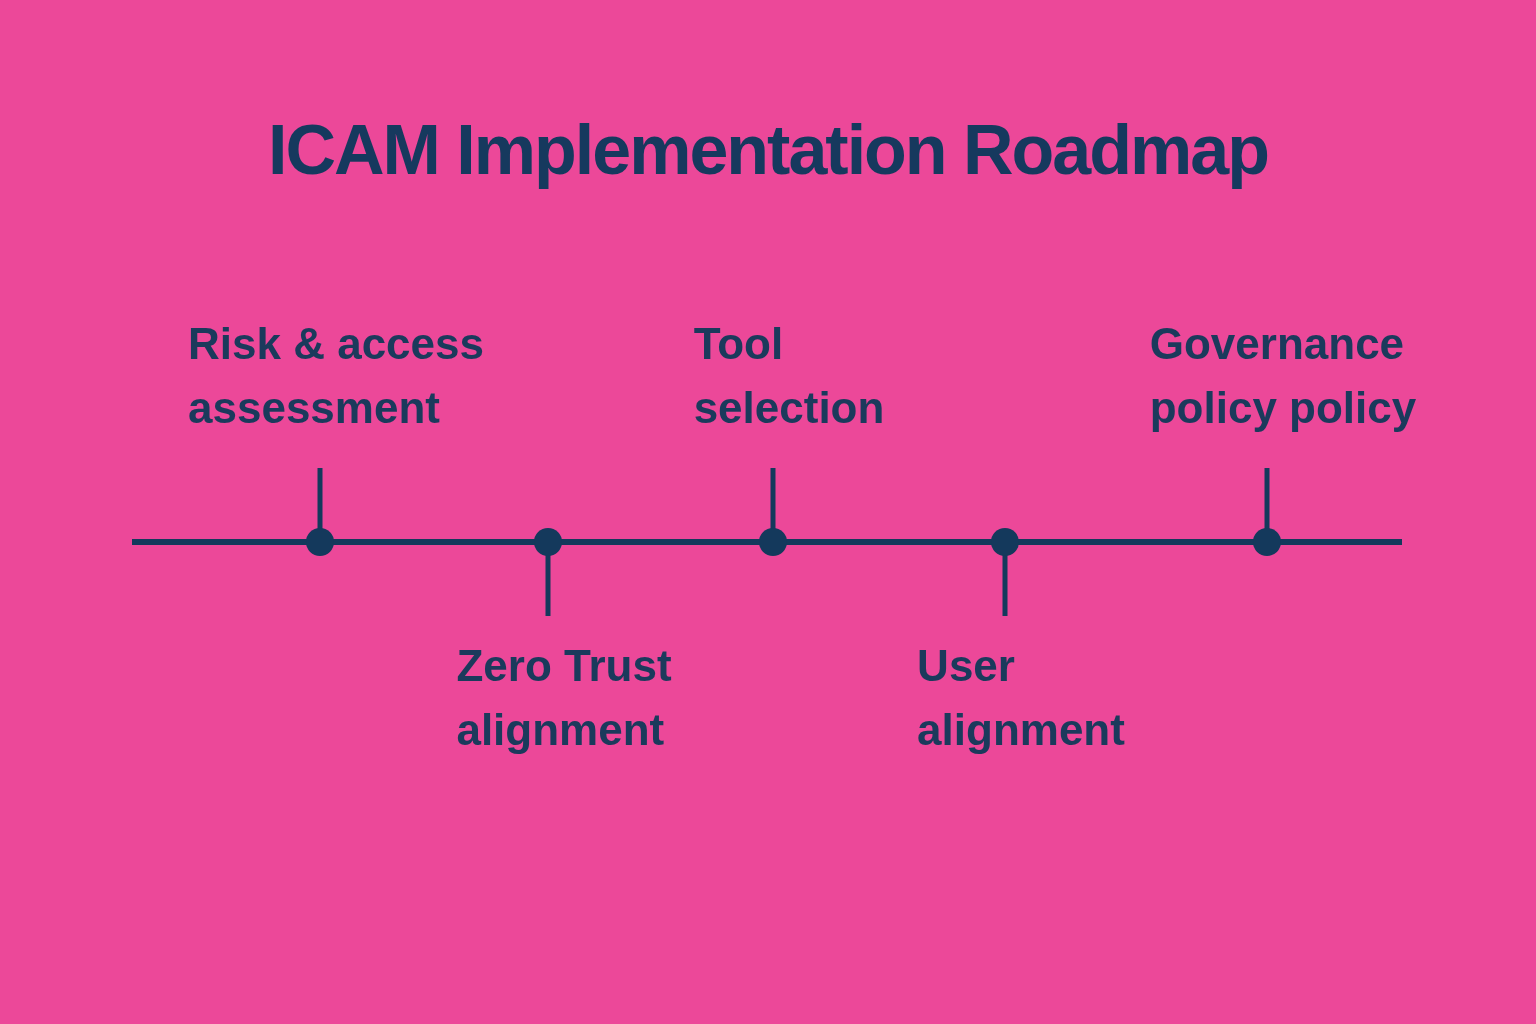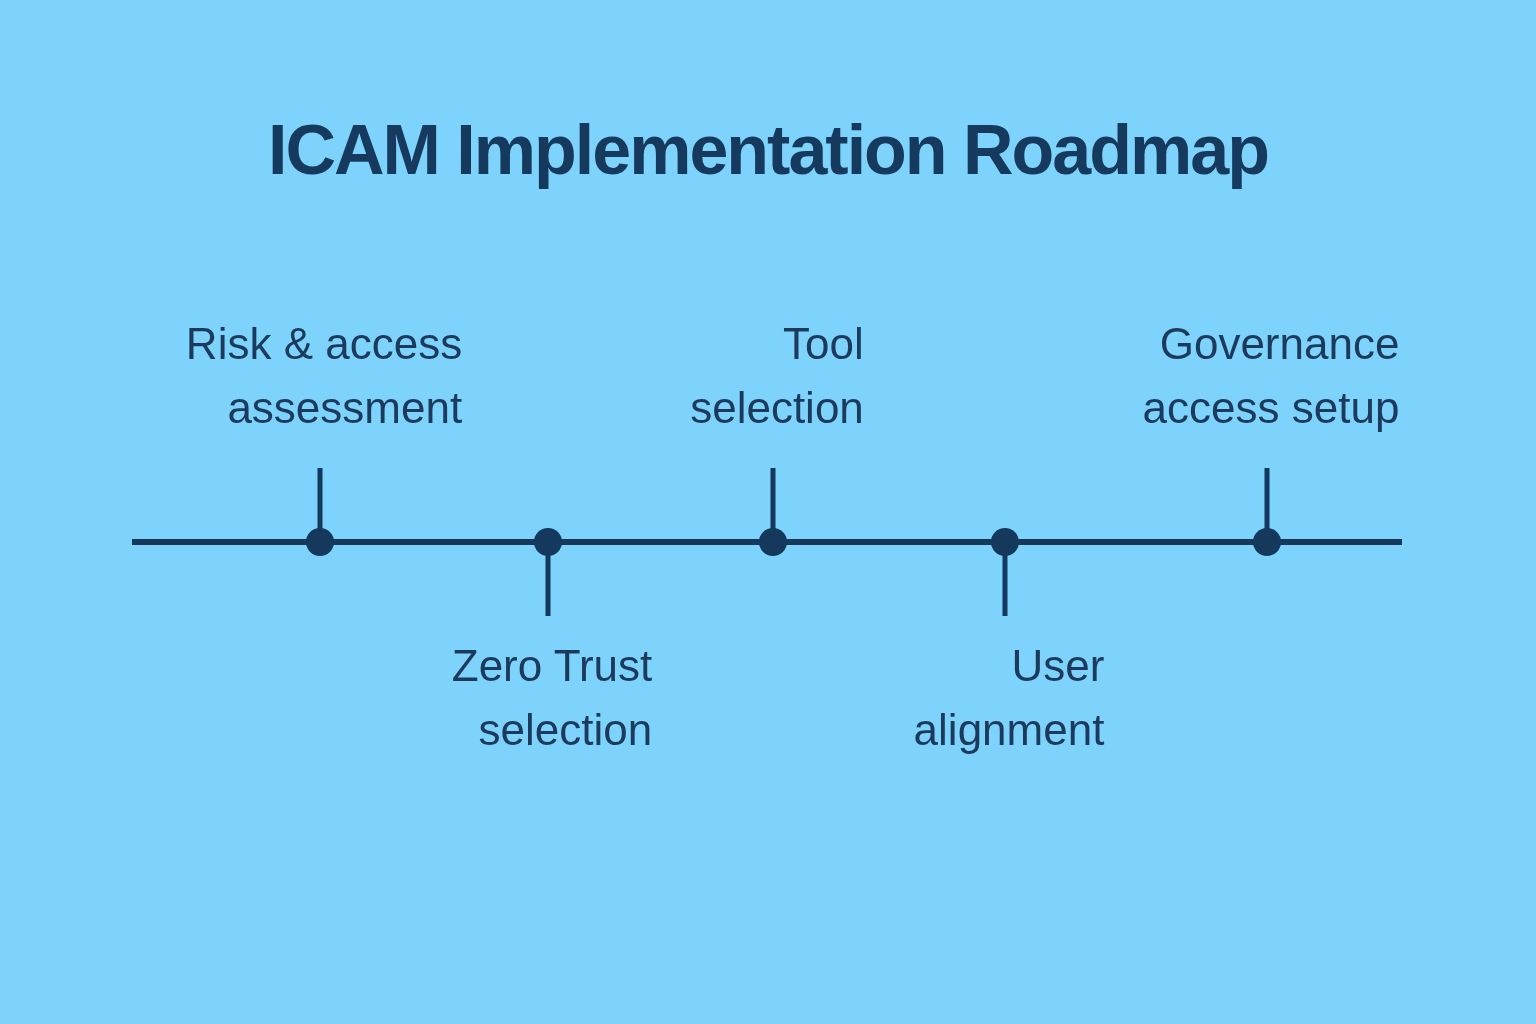--- a/index.html
+++ b/index.html
@@ -7,7 +7,7 @@
     position: relative;
     width: 1536px;
     height: 1024px;
-    background: #7dd3fc;
+    background: #ec4899;
     font-family: "Liberation Sans", sans-serif;
     overflow: hidden;
   }

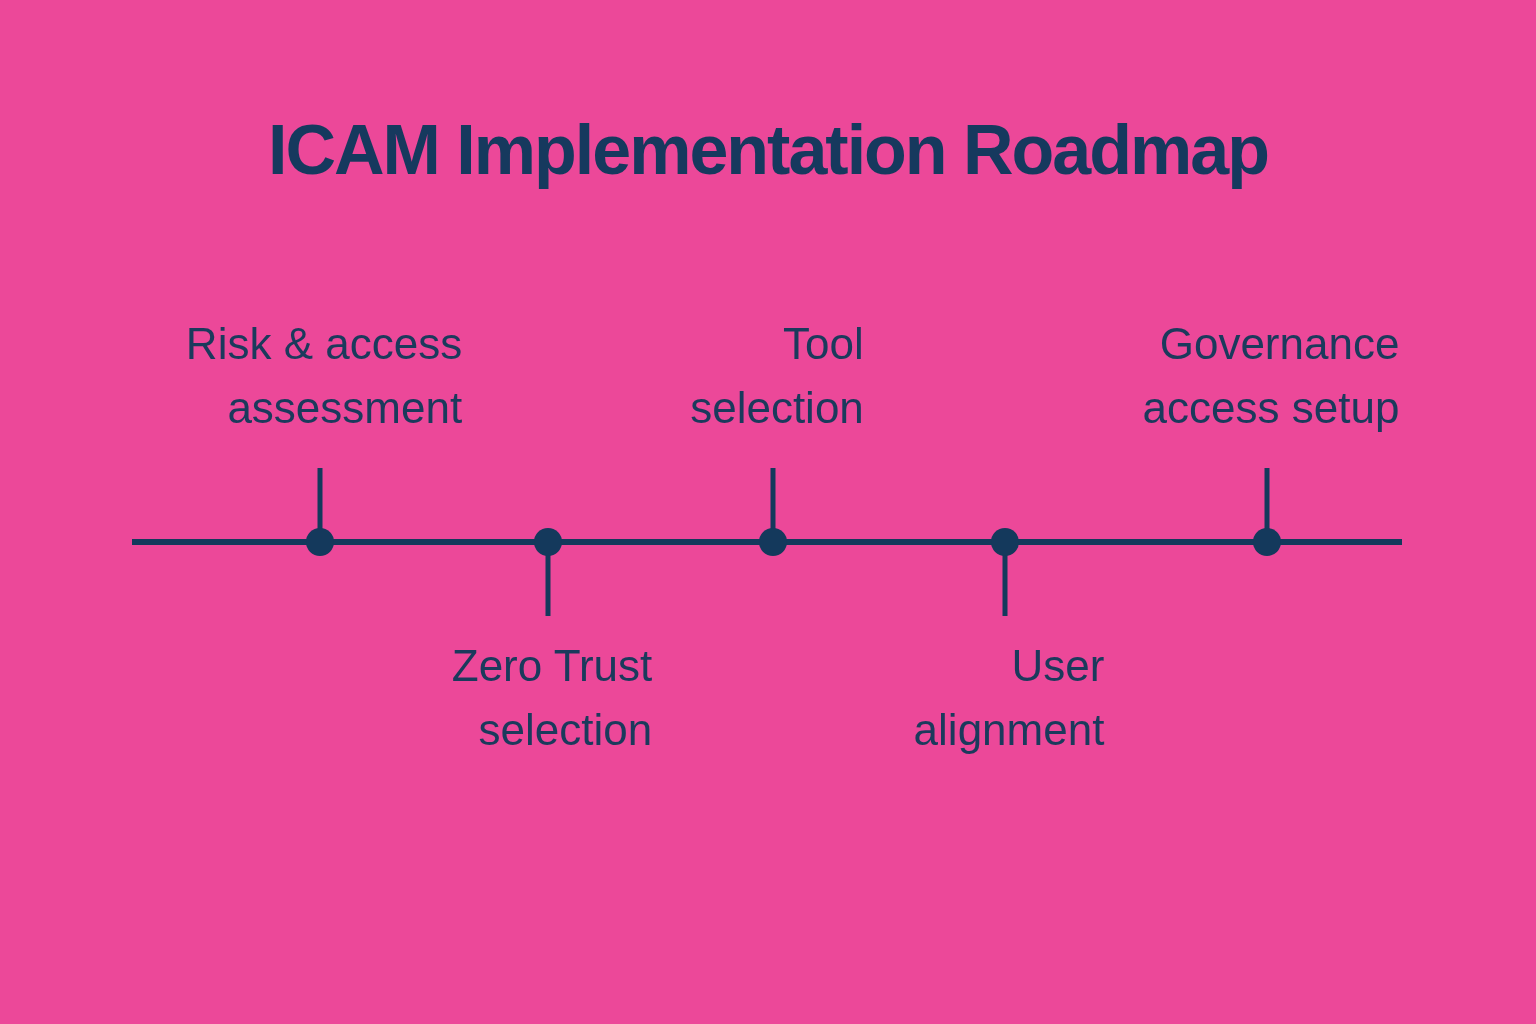--- a/index.html
+++ b/index.html
@@ -58,13 +58,13 @@
   }
   .label {
     position: absolute;
-    left: 4px;
+    left: 16px;
     transform: translateX(-50%);
     width: max-content;
-    text-align: right;
+    text-align: left;
     font-size: 44px;
     line-height: 64px;
-    font-weight: 400;
+    font-weight: 700;
     color: #1b3a5c;
     white-space: pre-line;
   }

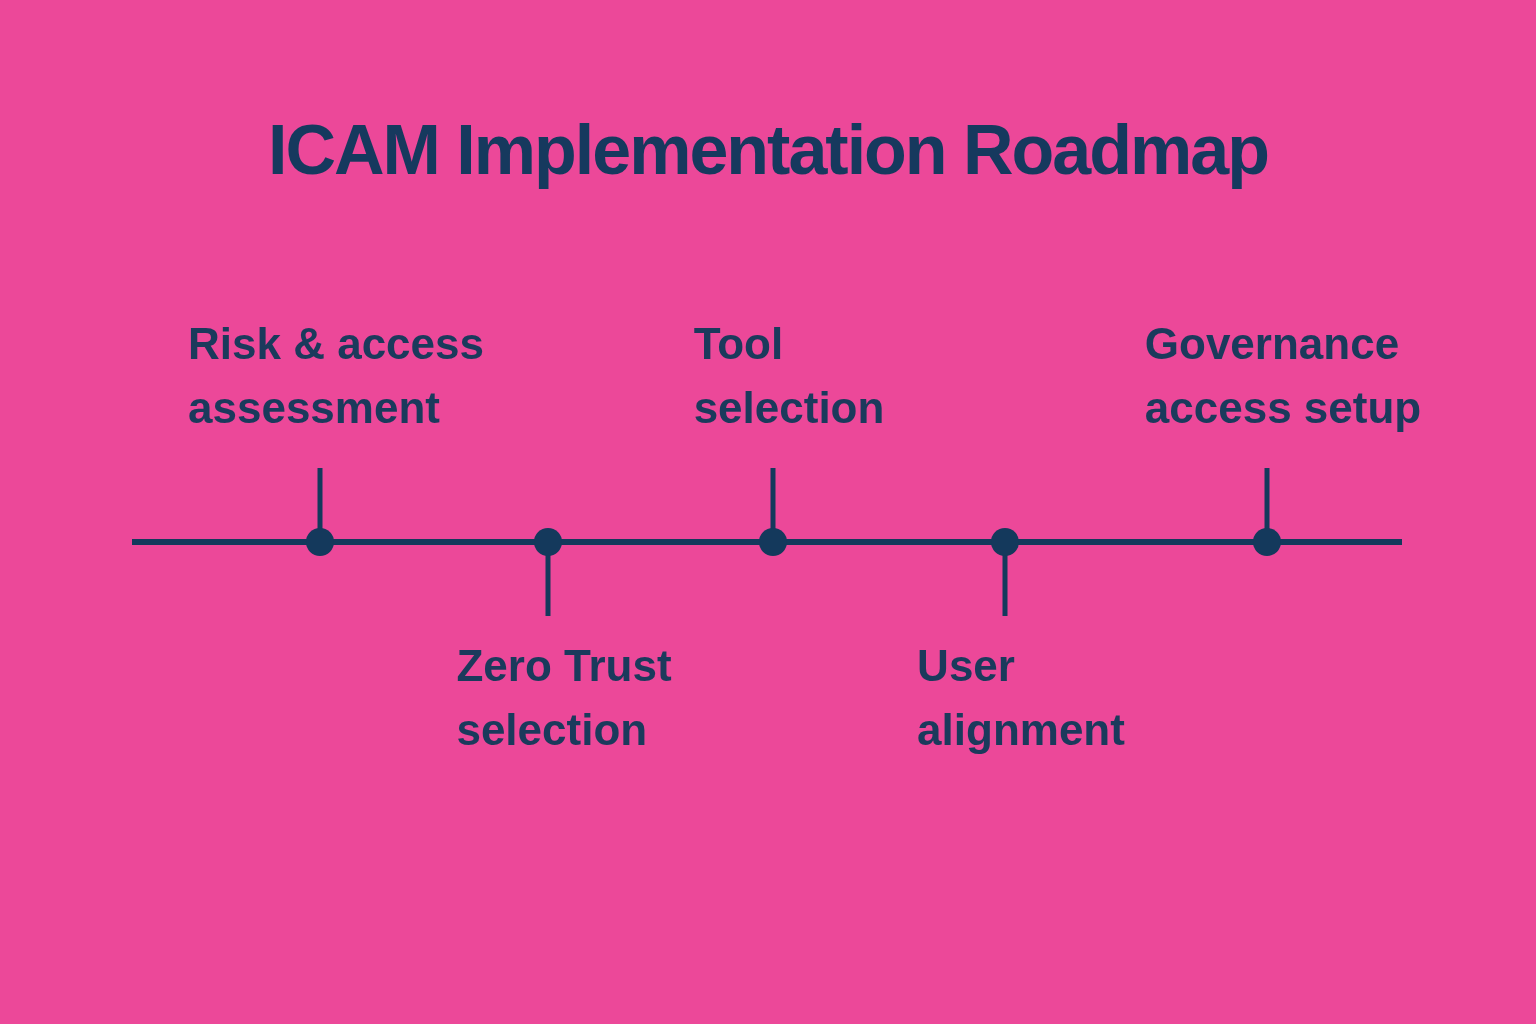--- a/index.html
+++ b/index.html
@@ -114,7 +114,7 @@
 
   <div class="milestone above m5">
     <div class="label">Governance
-access setup</div>
+policy policy</div>
     <div class="tick"></div>
     <div class="dot"></div>
   </div>

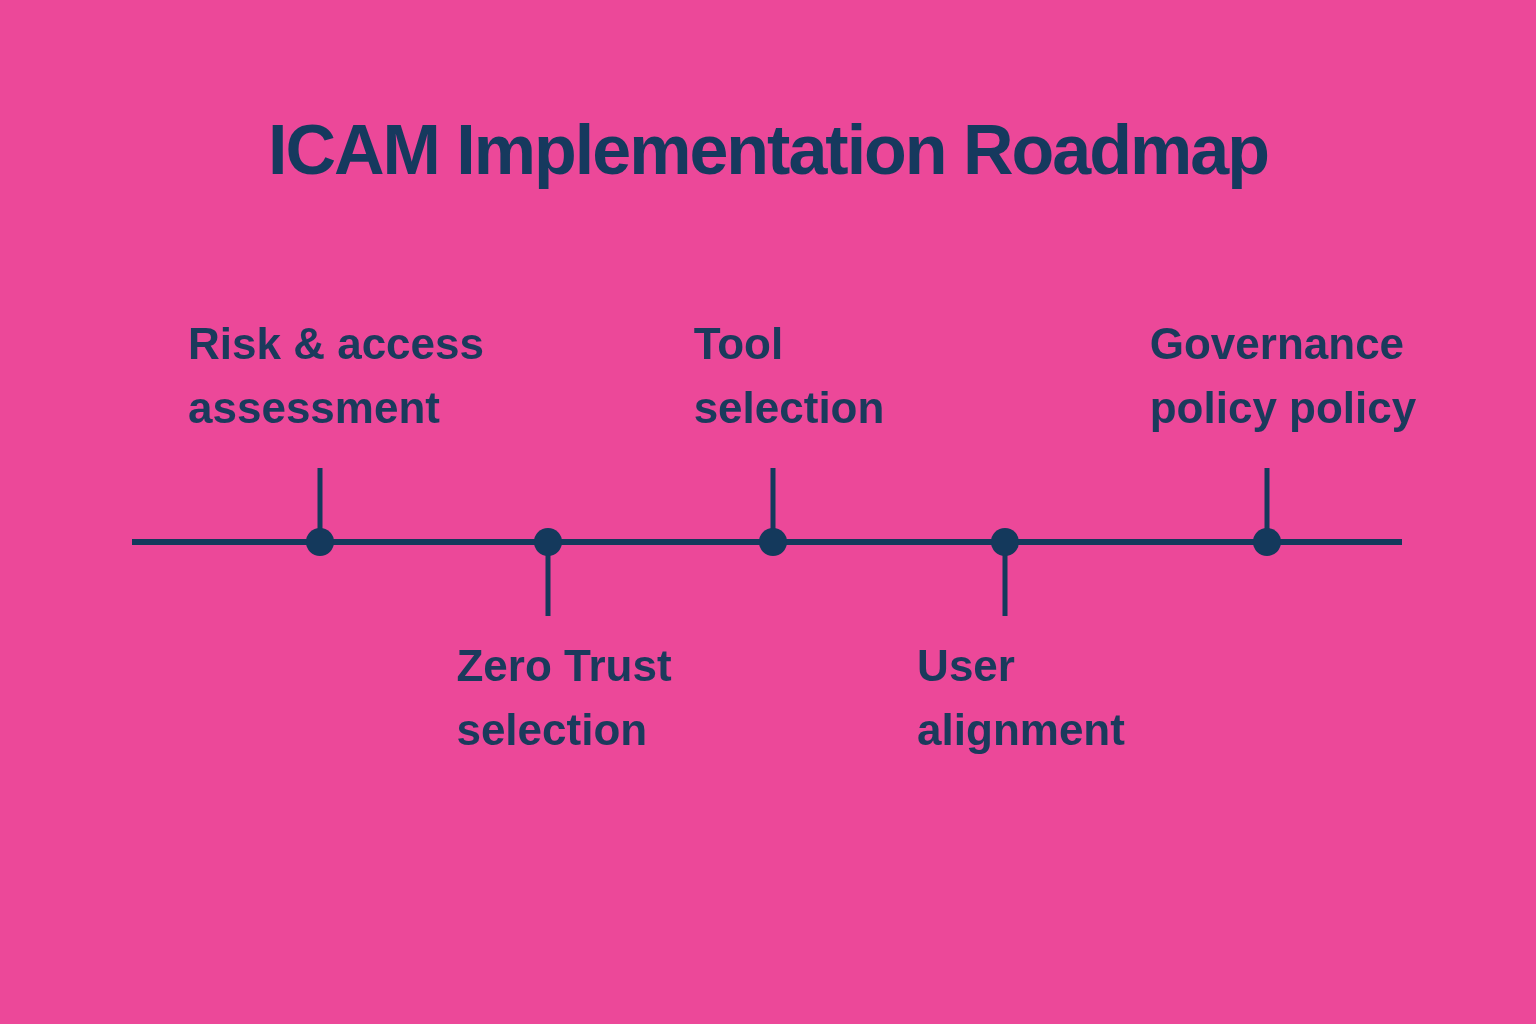--- a/index.html
+++ b/index.html
@@ -95,7 +95,7 @@
     <div class="tick"></div>
     <div class="dot"></div>
     <div class="label">Zero Trust
-selection</div>
+alignment</div>
   </div>
 
   <div class="milestone above m3">

